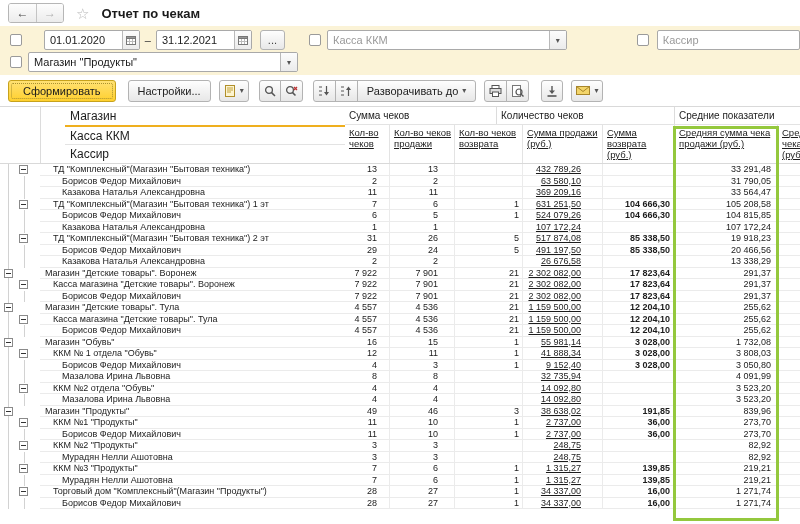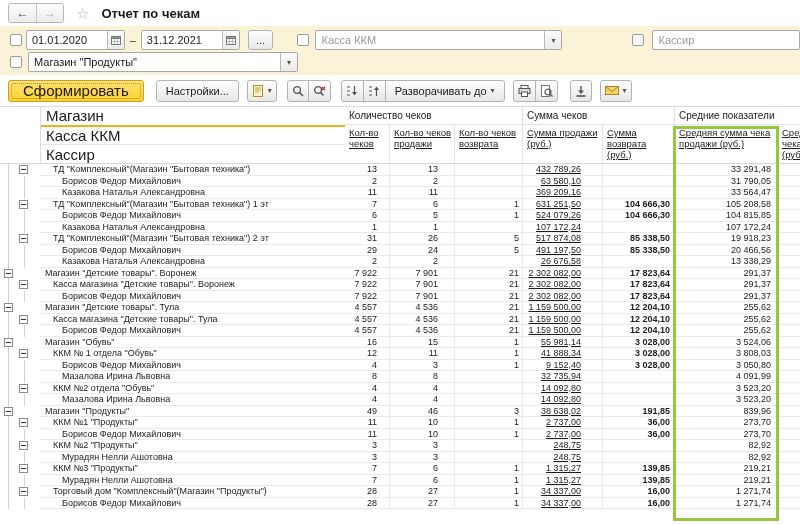--- a/index.html
+++ b/index.html
@@ -115,7 +115,7 @@
   <div class="filters">
     <div class="frow">
       <span class="cb" style="margin-left:10px"></span>
-      <div class="field" style="margin-left:4px;width:107px">
+      <div class="field" style="margin-left:22px;width:107px">
         <span class="val">01.01.2020</span>
         <span class="segbtn">
           <svg width="10" height="10" viewBox="0 0 10 10">

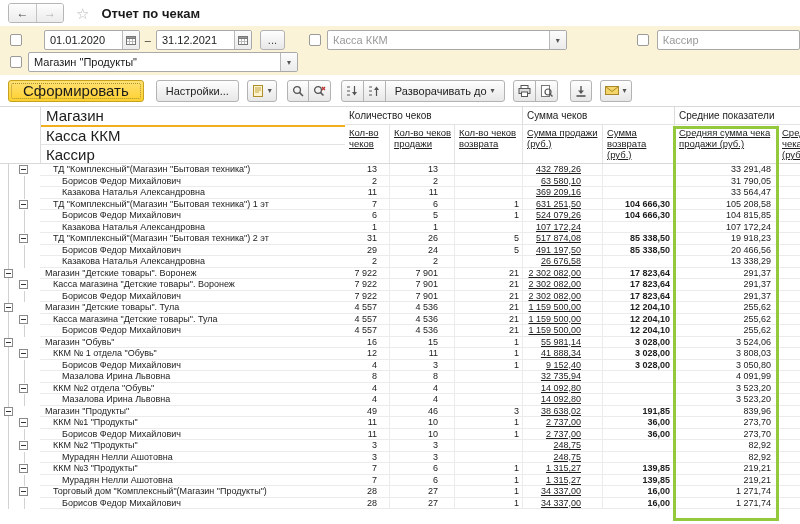--- a/index.html
+++ b/index.html
@@ -39,7 +39,7 @@
     font-size:11px; color:#222; cursor:pointer; white-space:nowrap; }
   .btn.icon { padding:0 4px; min-width:22px; }
   .gen { position:relative; background:linear-gradient(#ffe173,#ffd02e); border:1px solid #c7a21c;
-    padding:0 14px; font-size:15px; color:#1a1a1a; }
+    padding:0 14px; font-size:11px; color:#1a1a1a; }
   .gen::after { content:""; position:absolute; inset:2px; border:1px dotted #a9912f; border-radius:2px; }
   .bgroup { display:flex; }
   .bgroup .btn { border-radius:0; margin-left:-1px; }

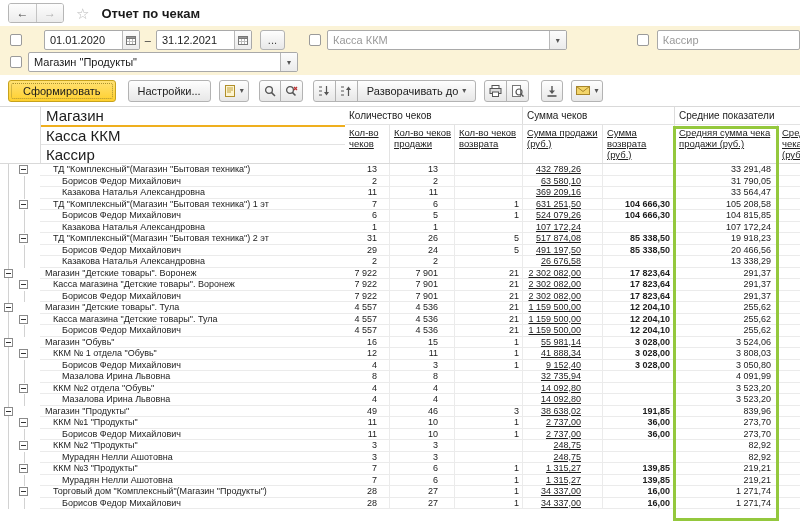--- a/index.html
+++ b/index.html
@@ -54,8 +54,8 @@
   .lhead { width:345px; display:flex; flex:0 0 auto; }
   .hgut { width:40px; flex:0 0 auto; }
   .hlabels { flex:1; display:flex; flex-direction:column; border-left:1px solid #dcdcdc; }
-  .hlab { flex:1; display:flex; align-items:center; padding-left:5px; font-size:15px;
-    border-bottom:1px solid #e3e3e3; }
+  .hlab { flex:1; display:flex; align-items:center; padding-left:5px; font-size:12px;
+    border-bottom:1px solid #e3e3e3;margin-left:24px; }
   .hlab.sorted { border-bottom:2px solid #efaf1e; }
   .hlab:last-child { border-bottom:none; }
   .rhead { flex:1; display:flex; flex-direction:column; }

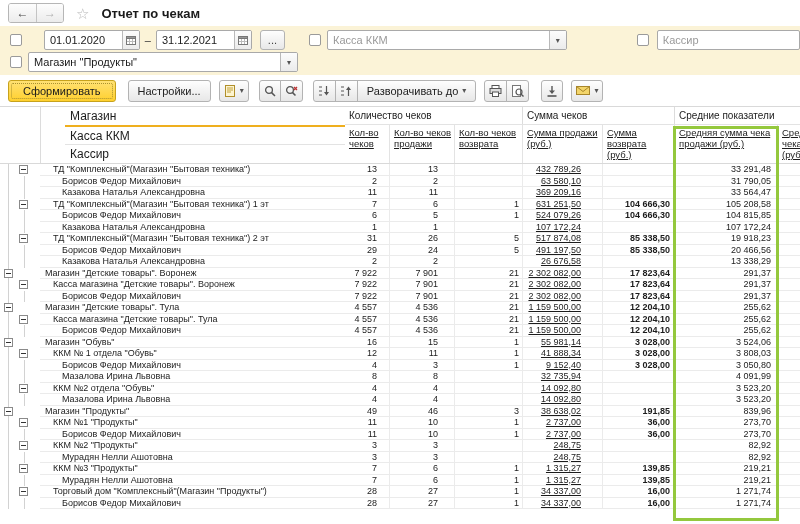--- a/index.html
+++ b/index.html
@@ -274,8 +274,8 @@
       </div>
       <div class="rhead">
         <div class="grow">
+          <div class="g g2">Сумма чеков</div>
           <div class="g g1">Количество чеков</div>
-          <div class="g g2">Сумма чеков</div>
           <div class="g g3">Средние показатели</div>
         </div>
         <div class="srow">

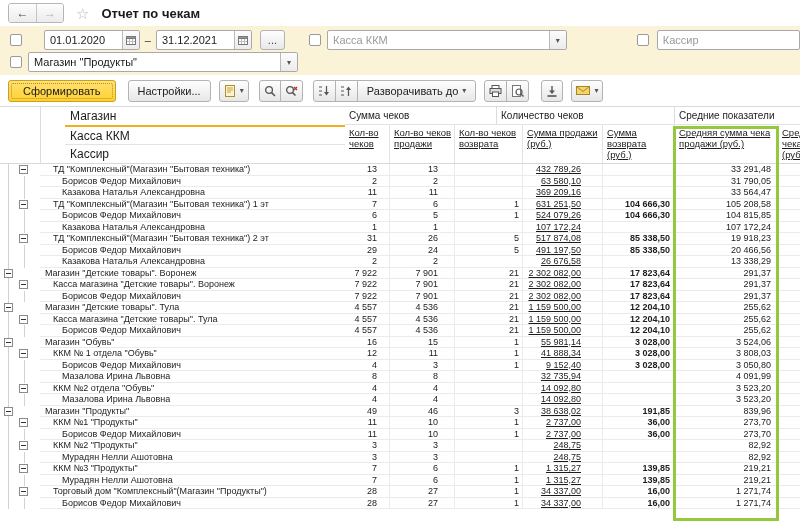--- a/index.html
+++ b/index.html
@@ -480,7 +480,7 @@
           <div class="cell num n2">1</div>
           <div class="cell num n3">55 981,14</div>
           <div class="cell num n4">3 028,00</div>
-          <div class="cell num n5">3 524,06</div>
+          <div class="cell num n5">1 732,08</div>
           <div class="cell num n6"></div>
         </div>
         <div class="trow">

